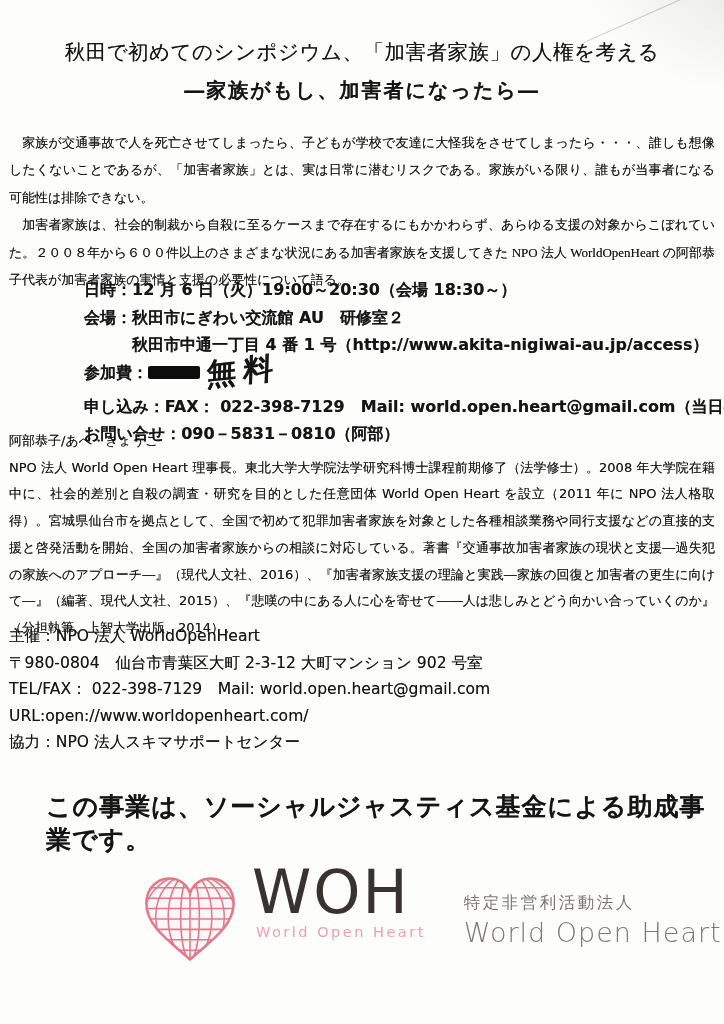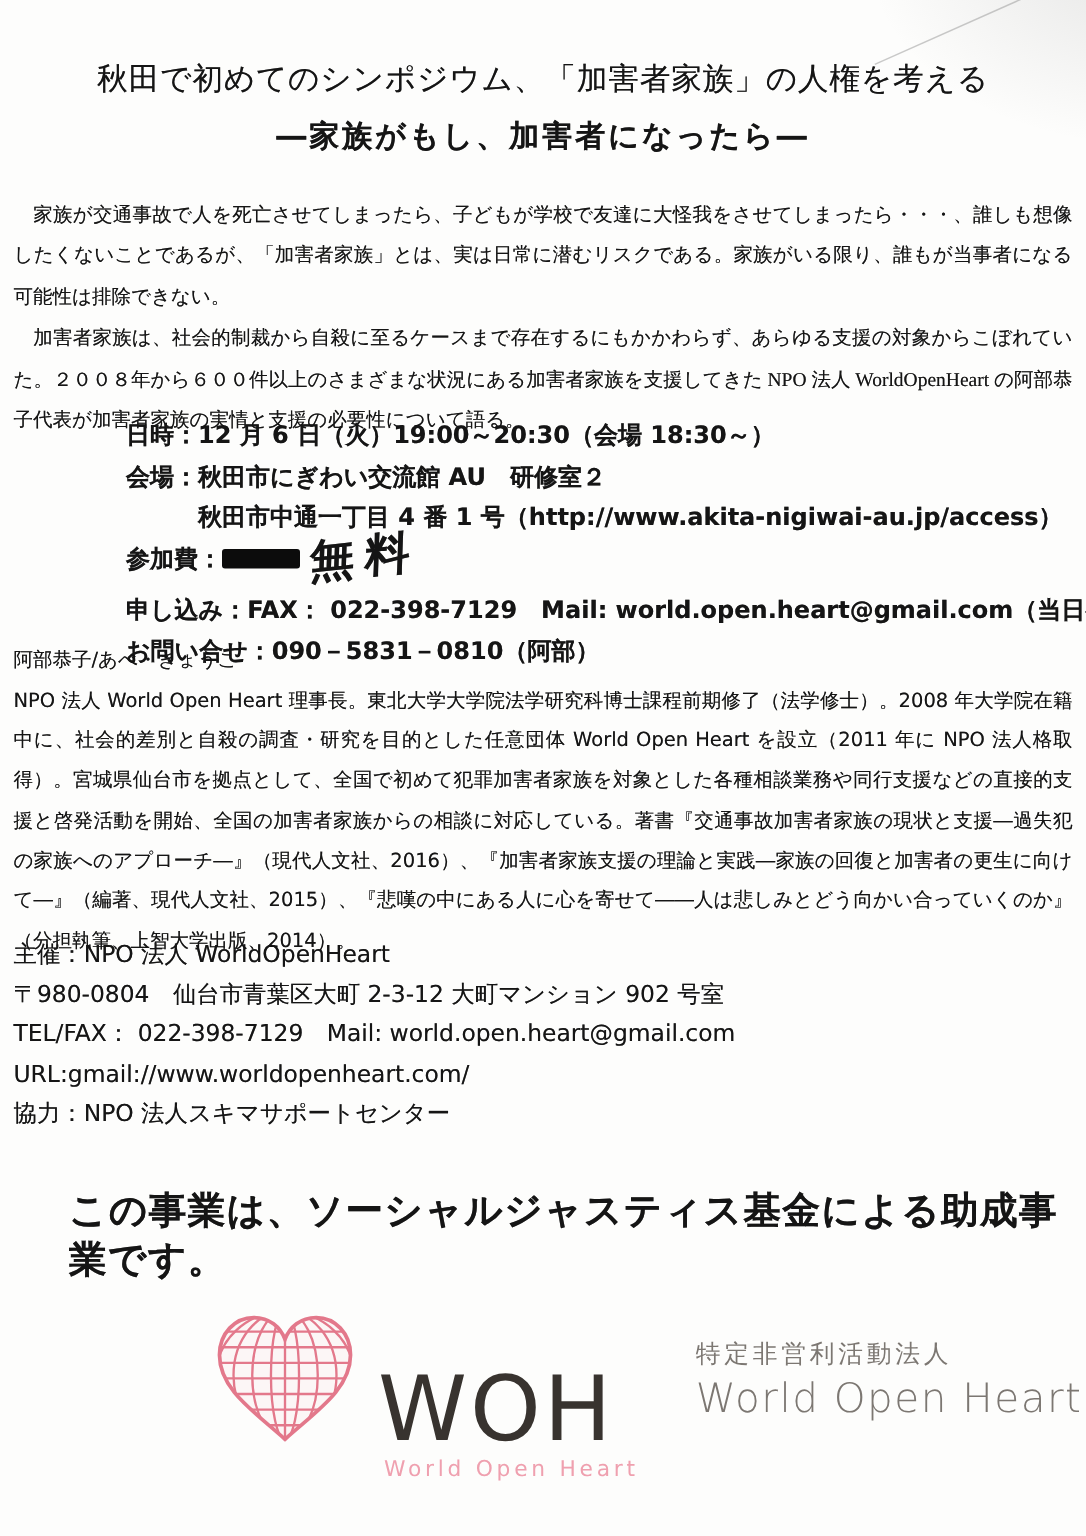--- a/index.html
+++ b/index.html
@@ -119,7 +119,7 @@
     <div>主催：NPO 法人 WorldOpenHeart</div>
     <div>〒980-0804　仙台市青葉区大町 2-3-12 大町マンション 902 号室</div>
     <div>TEL/FAX： 022-398-7129　Mail: world.open.heart@gmail.com</div>
-    <div>URL:gmail://www.worldopenheart.com/</div>
+    <div>URL:open://www.worldopenheart.com/</div>
     <div>協力：NPO 法人スキマサポートセンター</div>
   </div>
 

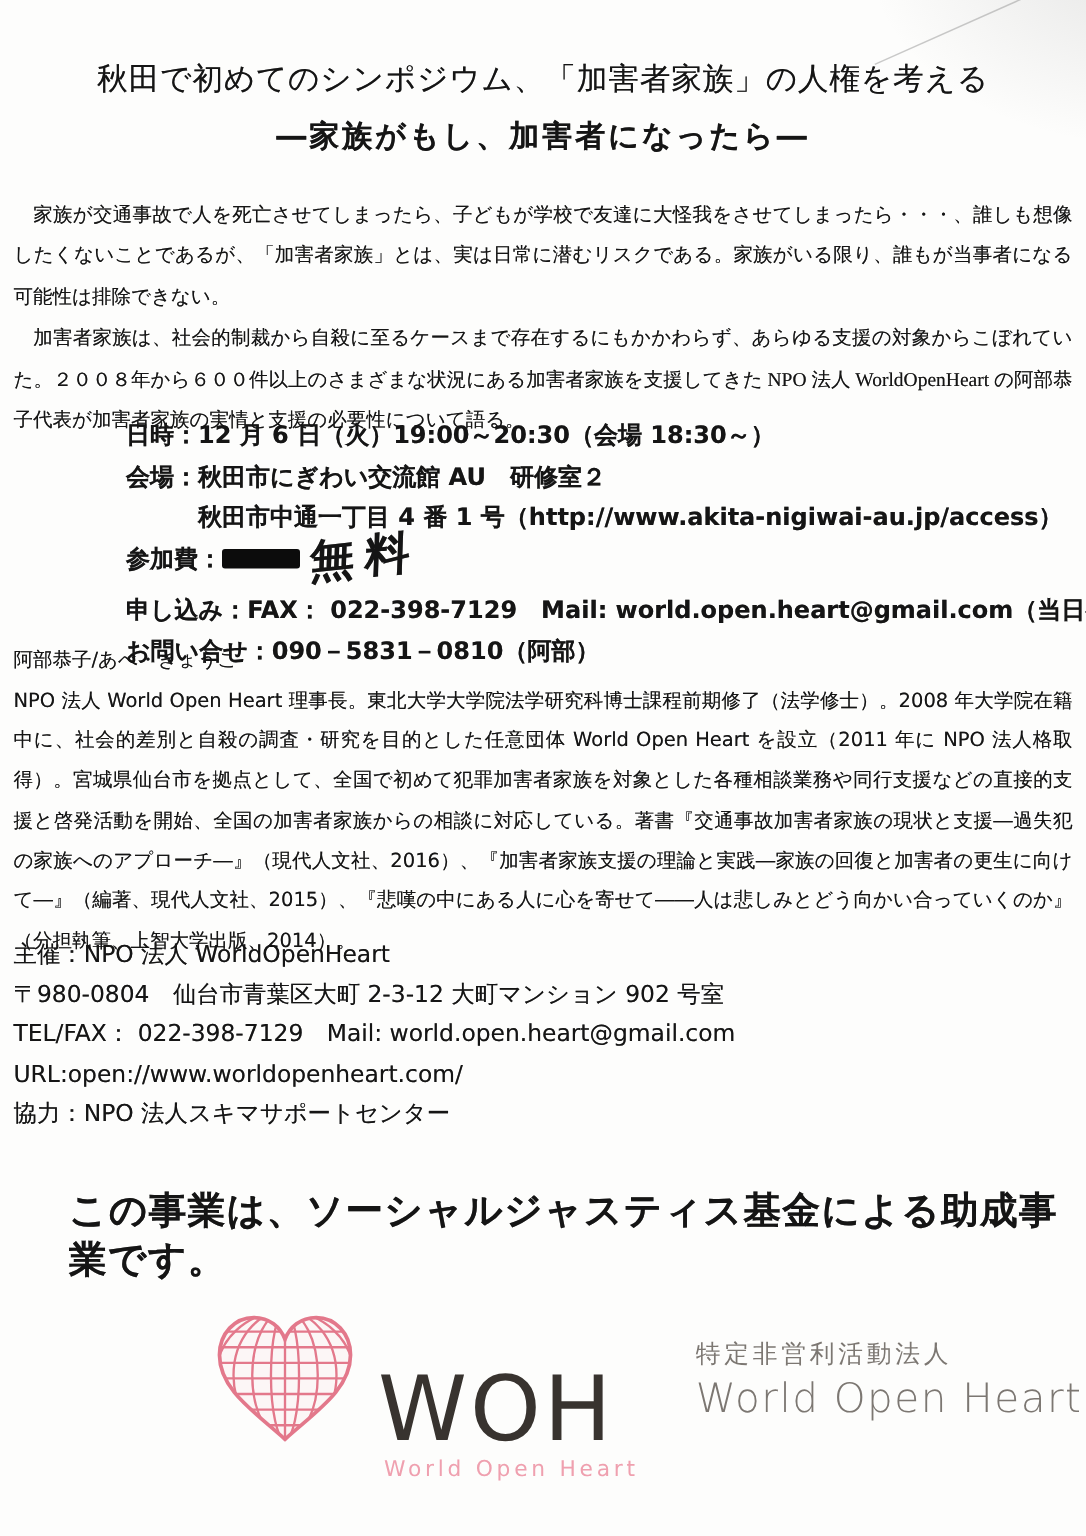--- a/index.html
+++ b/index.html
@@ -73,7 +73,7 @@
     text-shadow:none;
   }
   .heart-wrap{width:104px;height:112px;flex:0 0 auto;}
-  .woh-block{margin-left:10px;margin-top:48px;}
+  .woh-block{margin-left:10px;}
   .woh-acronym{
     font-size:60px;line-height:.95;color:#38332f;letter-spacing:2px;
     font-weight:500;

